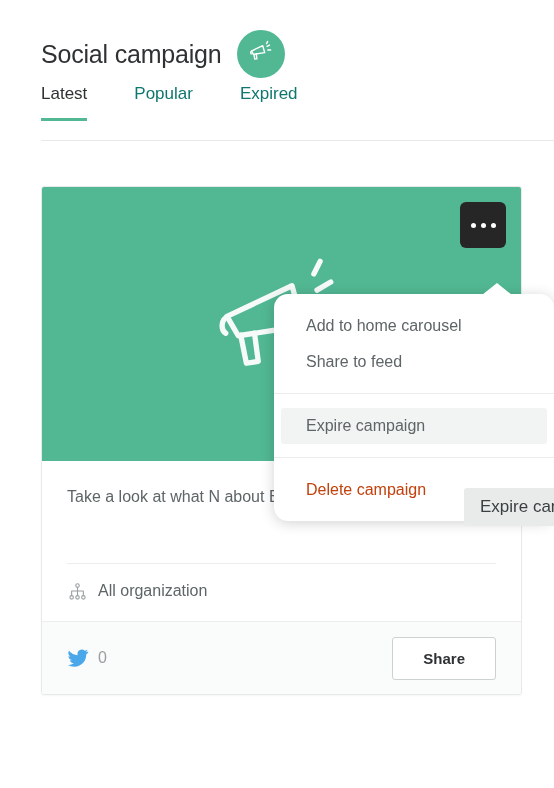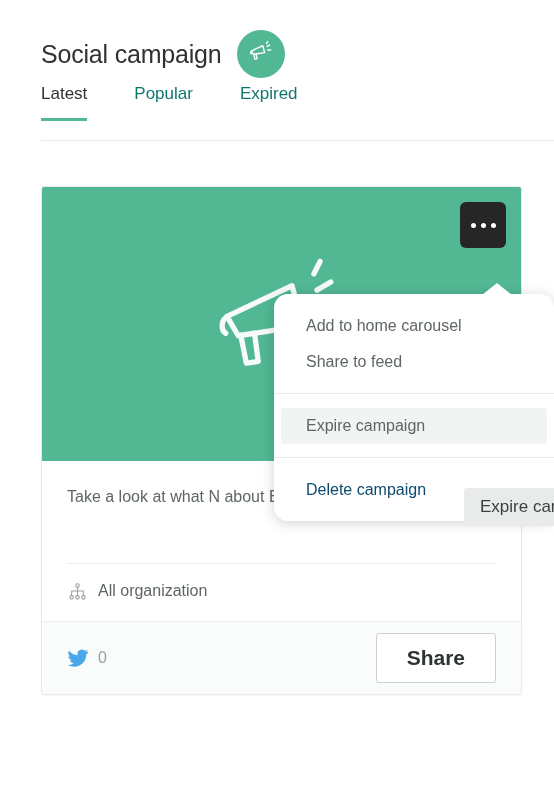--- a/index.html
+++ b/index.html
@@ -226,7 +226,7 @@
     background: #f2f4f4;
   }
   .menu-item.danger {
-    color: #0c4a6e;
+    color: #c2410c;
   }
 
   

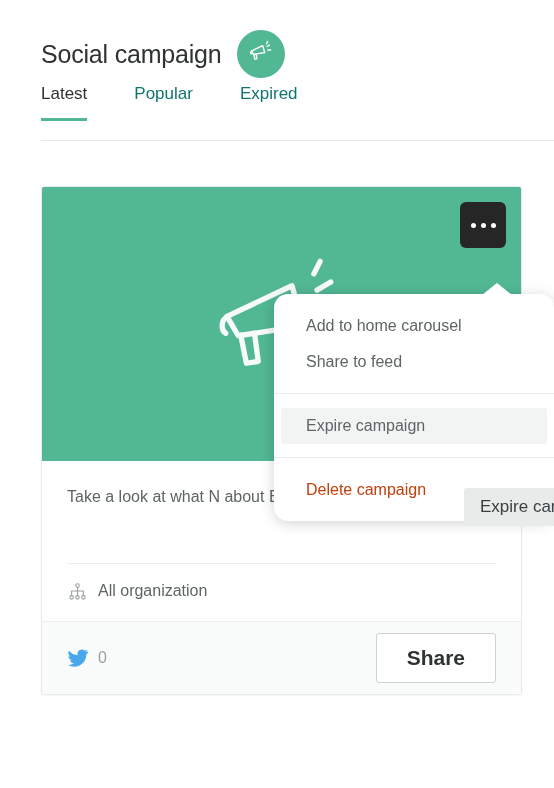--- a/index.html
+++ b/index.html
@@ -175,7 +175,7 @@
   }
   .share-button {
     font-family: "Liberation Sans", sans-serif;
-    font-size: 21px;
+    font-size: 15px;
     font-weight: bold;
     color: #2f3233;
     background: #ffffff;

